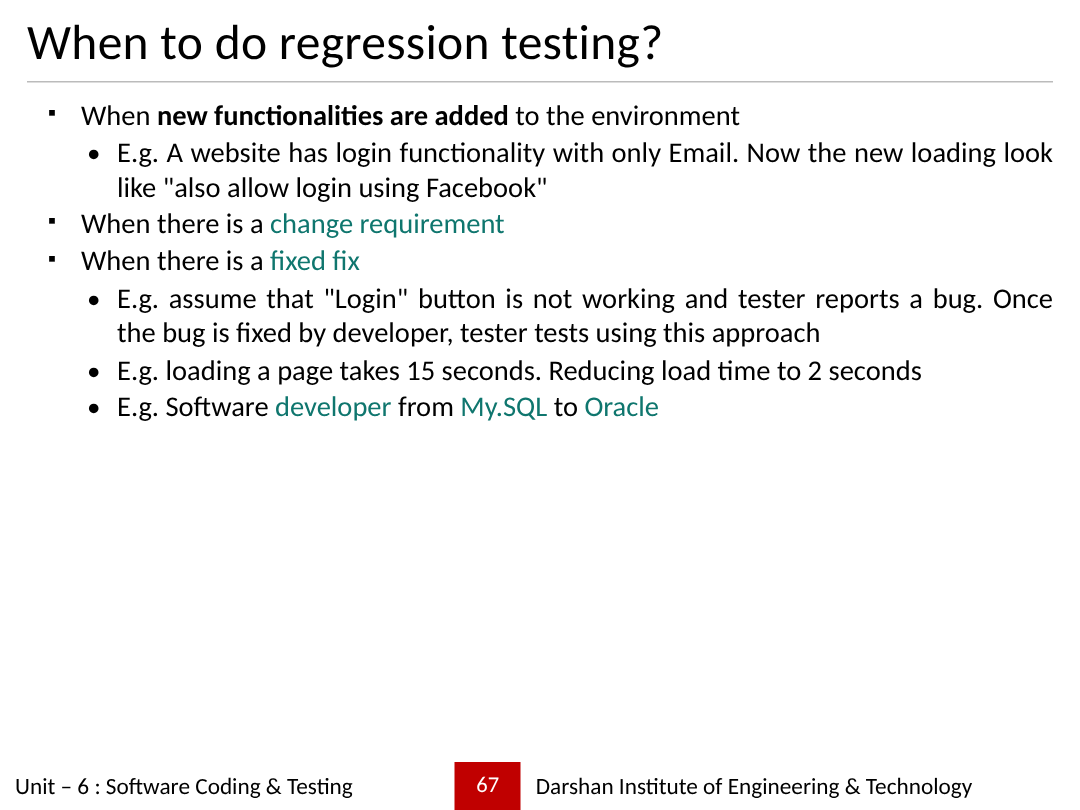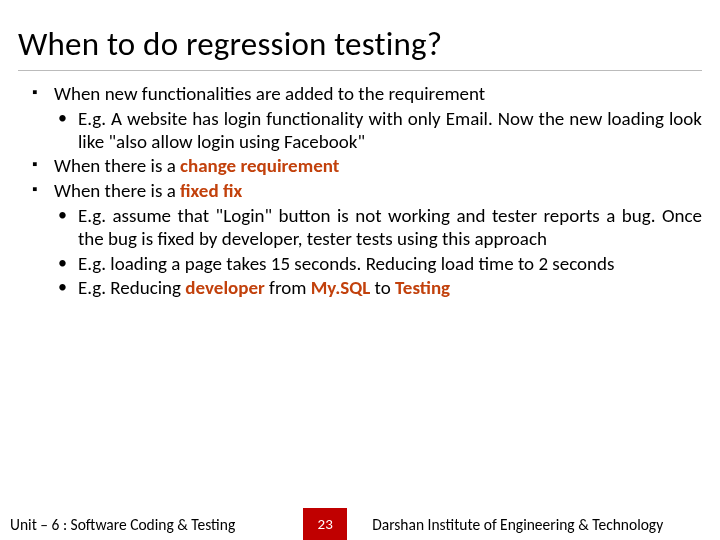--- a/index.html
+++ b/index.html
@@ -15,7 +15,7 @@
   .slide {
     width: 100%;
     height: 100%;
-    padding: 24px 18px 0 18px;
+    padding: 8px 18px 0 18px;
     display: flex;
     flex-direction: column;
   }

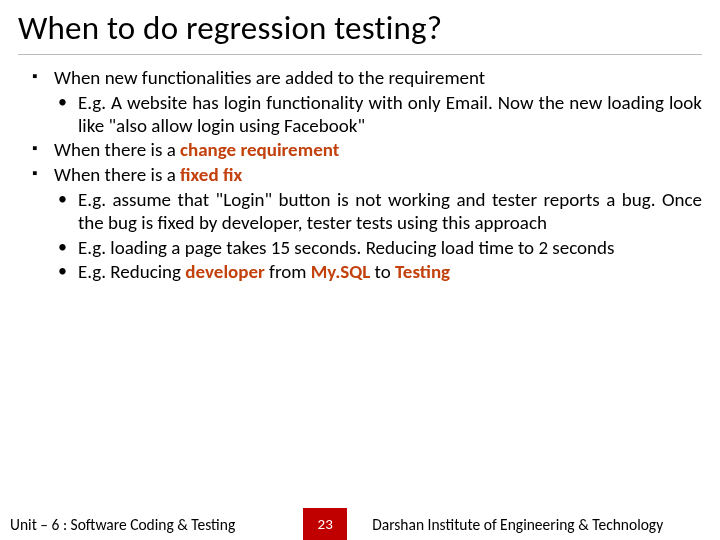--- a/index.html
+++ b/index.html
@@ -60,7 +60,7 @@
     font-size: 18px;
     color: #000;
   }
-  .b { font-weight: 400; }
+  .b { font-weight: 700; }
   .red { color: #c2410c; font-weight: 700; }
   .footer {
     position: absolute;

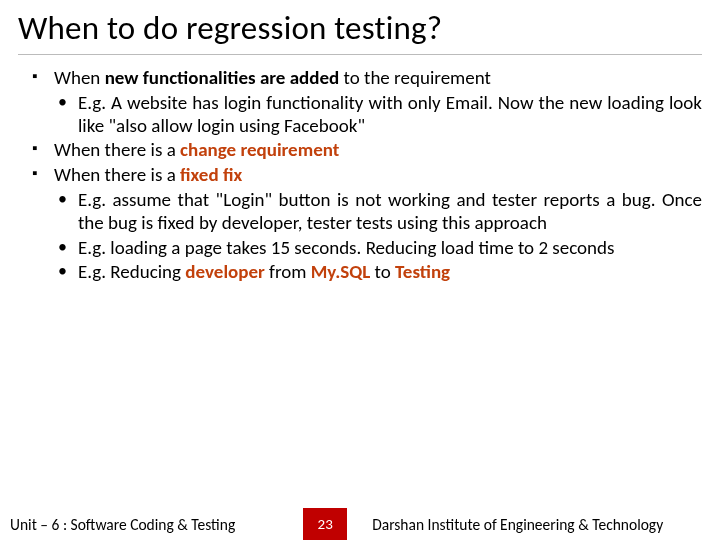--- a/index.html
+++ b/index.html
@@ -103,7 +103,7 @@
   <div class="content">
 
     <div class="L1">
-      <span>When </span><span class="b">new functionalities are added</span><span> to the requirement</span>
+      <span>When </span><span class="b">new functionalities are added</span><span> to the environment</span>
     </div>
     <div class="L2">E.g. A website has login functionality with only Email. Now the new loading look like "also allow login using Facebook"</div>
 

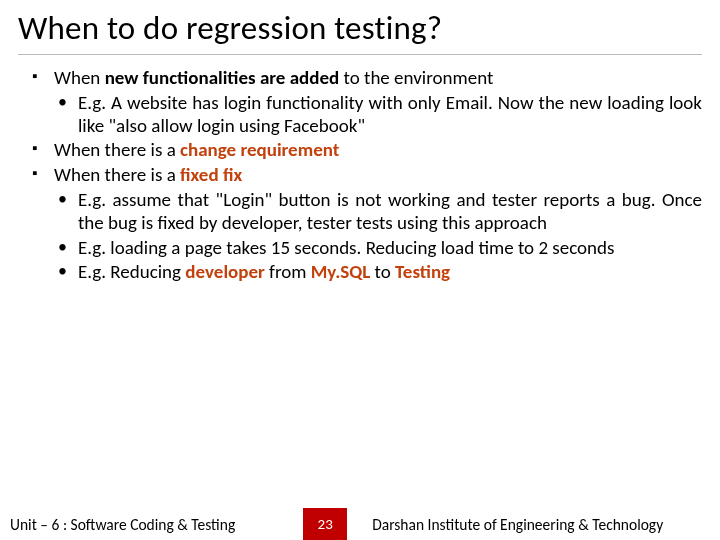--- a/index.html
+++ b/index.html
@@ -61,7 +61,7 @@
     color: #000;
   }
   .b { font-weight: 700; }
-  .red { color: #c2410c; font-weight: 700; }
+  .red { color: #0f766e; font-weight: 400; }
   .footer {
     position: absolute;
     bottom: 0;

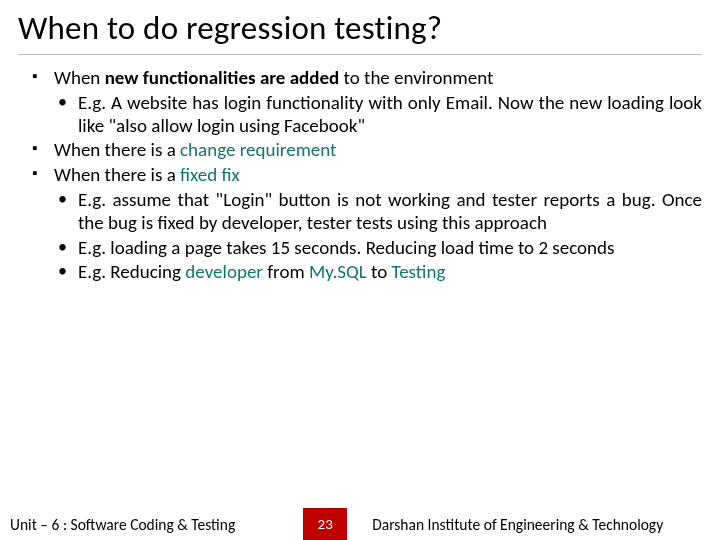--- a/index.html
+++ b/index.html
@@ -119,7 +119,7 @@
     <div class="L2">E.g. loading a page takes 15 seconds. Reducing load time to 2 seconds</div>
 
     <div class="L2">
-      <span>E.g. Reducing </span><span class="red">developer</span><span> from </span><span class="red">My.SQL</span><span> to </span><span class="red">Testing</span>
+      <span>E.g. Software </span><span class="red">developer</span><span> from </span><span class="red">My.SQL</span><span> to </span><span class="red">Testing</span>
     </div>
 
   </div>

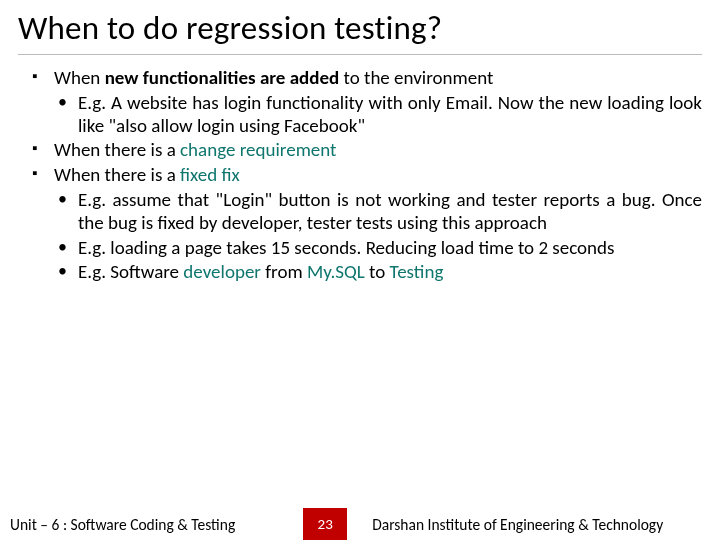--- a/index.html
+++ b/index.html
@@ -119,7 +119,7 @@
     <div class="L2">E.g. loading a page takes 15 seconds. Reducing load time to 2 seconds</div>
 
     <div class="L2">
-      <span>E.g. Software </span><span class="red">developer</span><span> from </span><span class="red">My.SQL</span><span> to </span><span class="red">Testing</span>
+      <span>E.g. Software </span><span class="red">developer</span><span> from </span><span class="red">My.SQL</span><span> to </span><span class="red">Oracle</span>
     </div>
 
   </div>

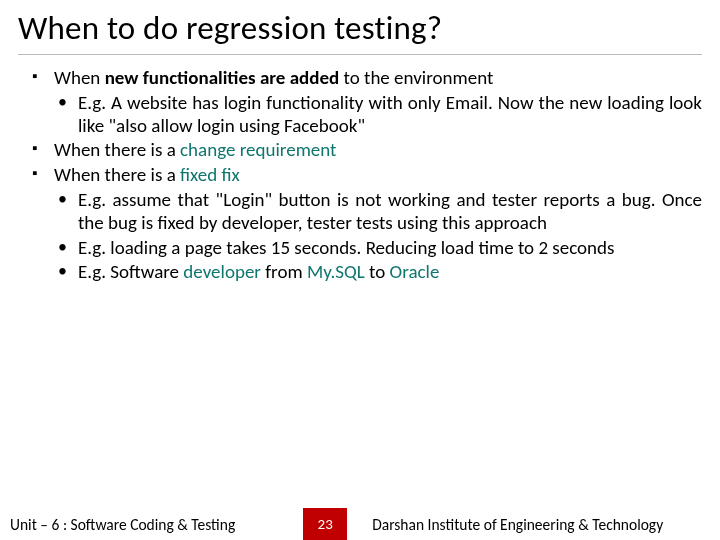--- a/index.html
+++ b/index.html
@@ -127,7 +127,7 @@
 
 <div class="footer">
   <div class="footer-left">Unit – 6 : Software Coding &amp; Testing</div>
-  <div class="footer-pagebox">23</div>
+  <div class="footer-pagebox">67</div>
   <div class="footer-right">Darshan Institute of Engineering &amp; Technology</div>
 </div>
 

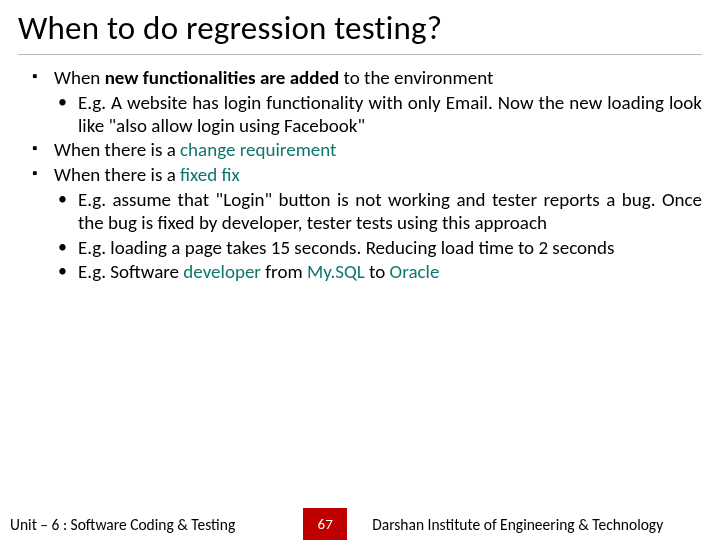--- a/index.html
+++ b/index.html
@@ -91,7 +91,6 @@
   .footer-right {
     padding-left: 10px;
     flex: 1;
-    margin-left: 15px;
   }
 </style>
 </head>

